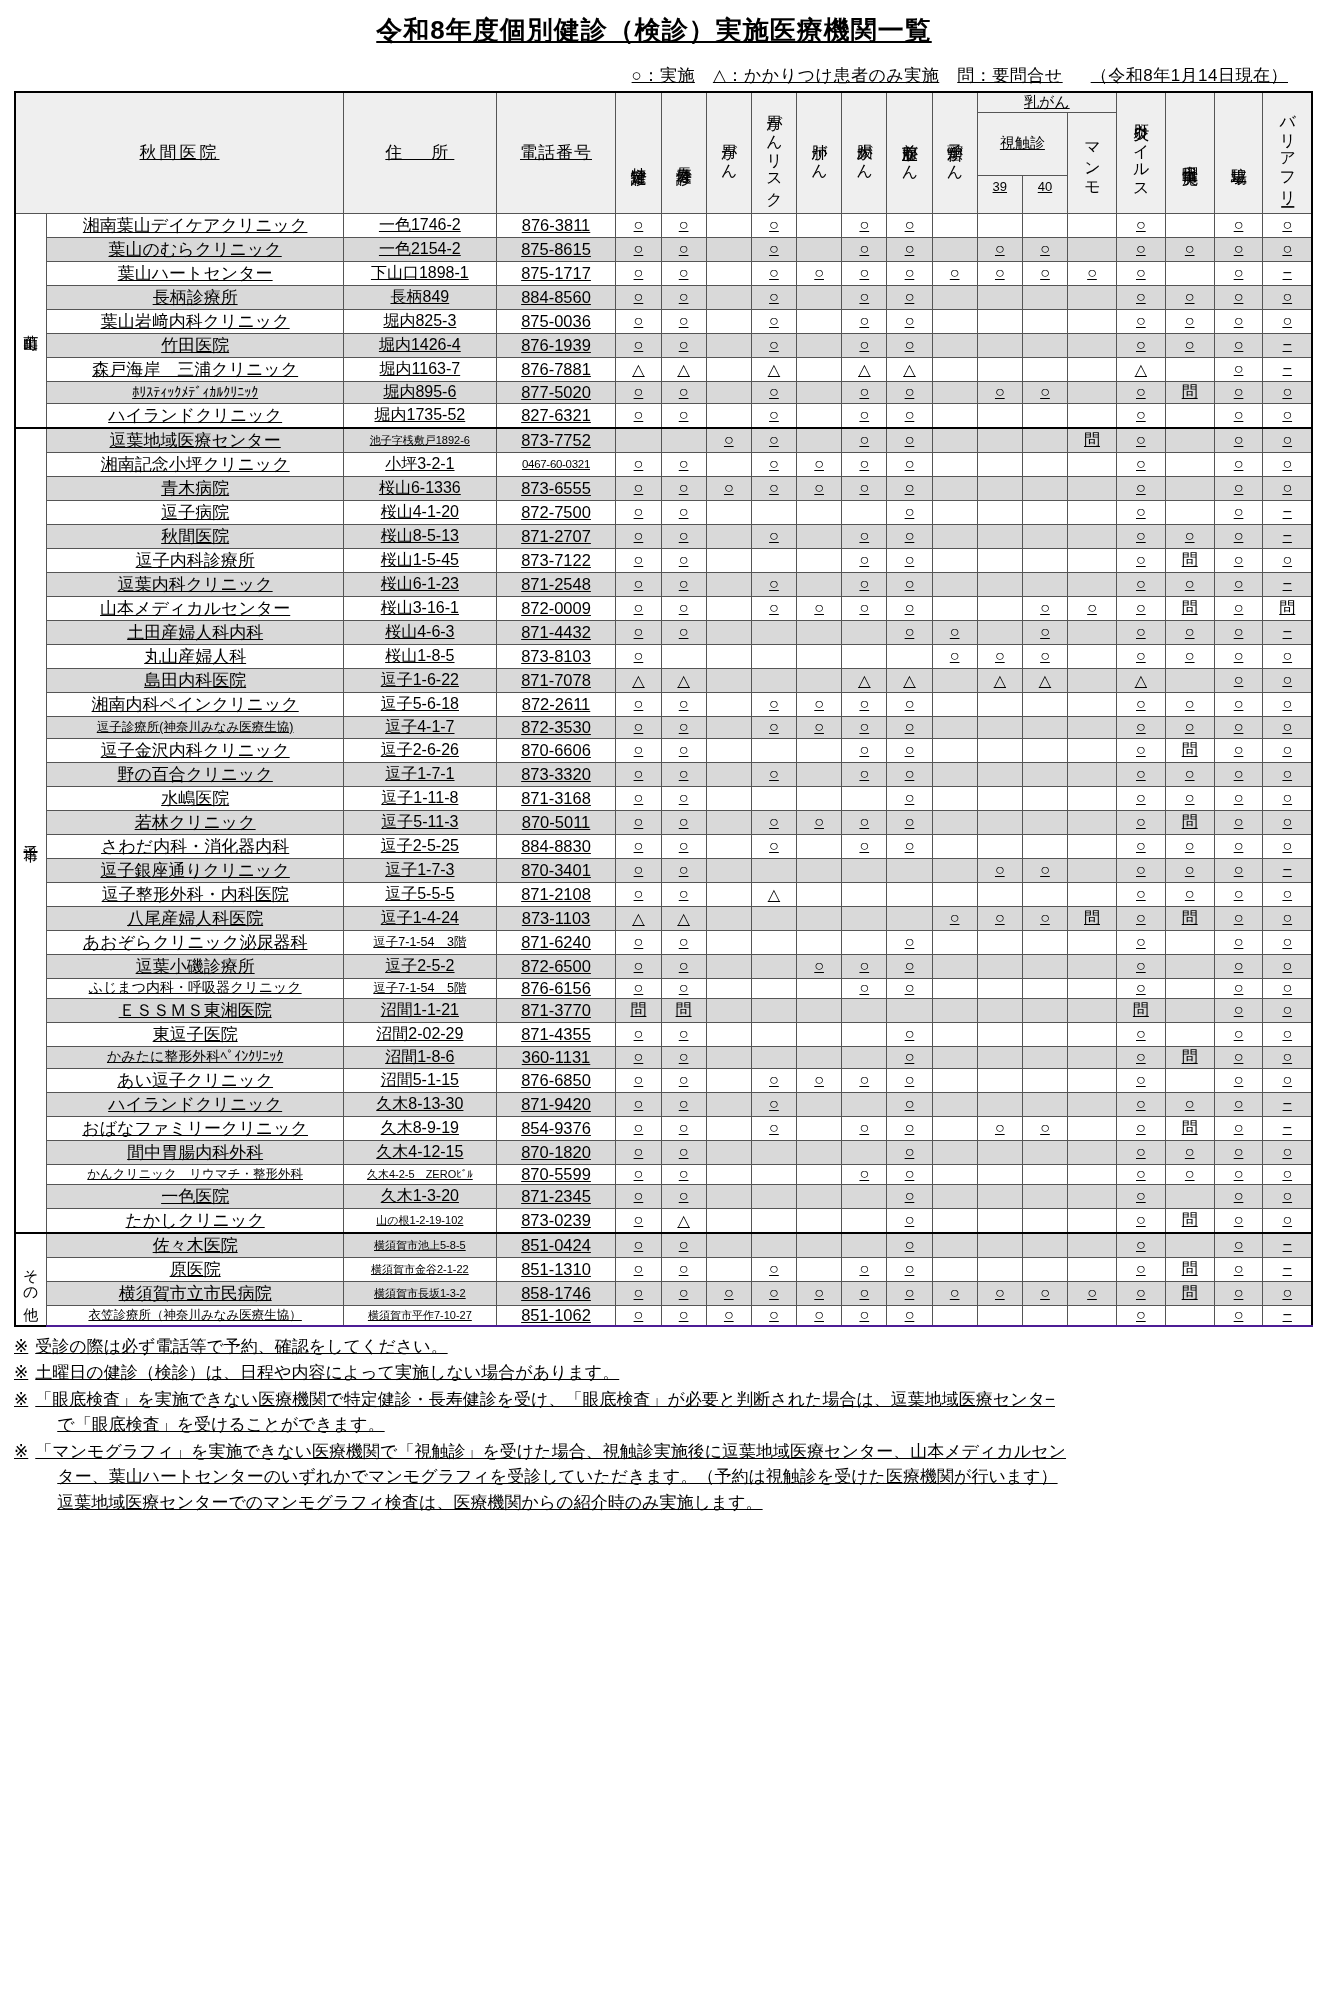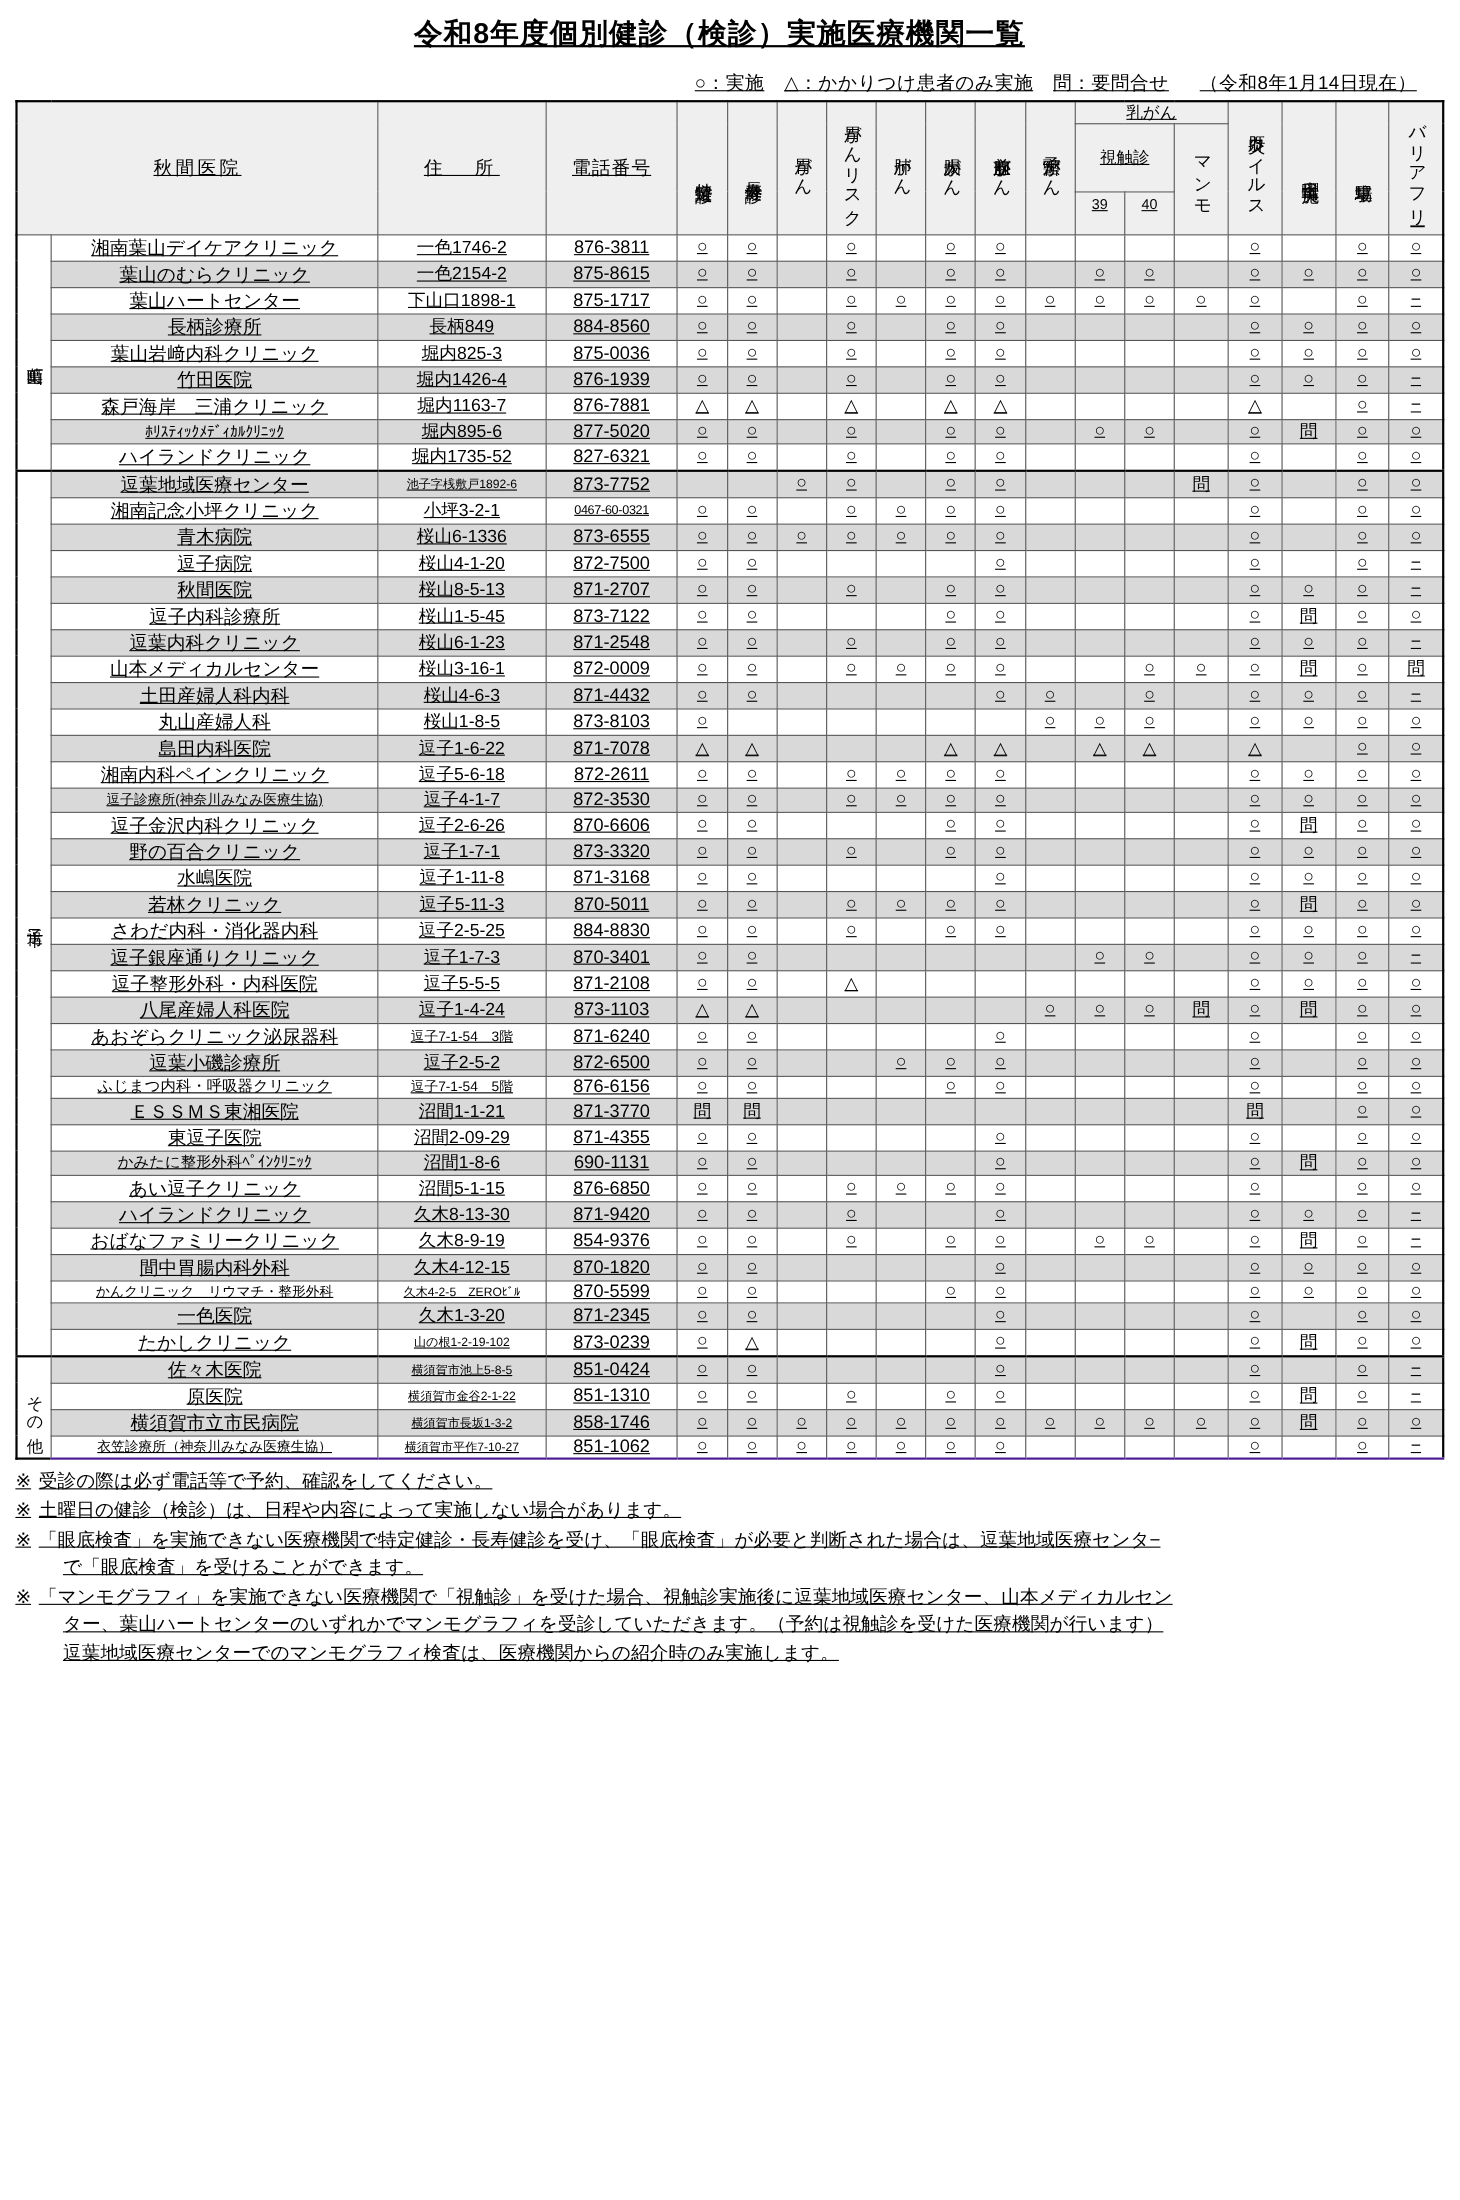--- a/index.html
+++ b/index.html
@@ -893,7 +893,7 @@
         </tr>
         <tr class="norm">
           <td class="fac">東逗子医院</td>
-          <td class="addr">沼間2-09-29</td>
+          <td class="addr">沼間2-02-29</td>
           <td class="tel">871-4355</td>
           <td class="mark">○</td>
           <td class="mark">○</td>

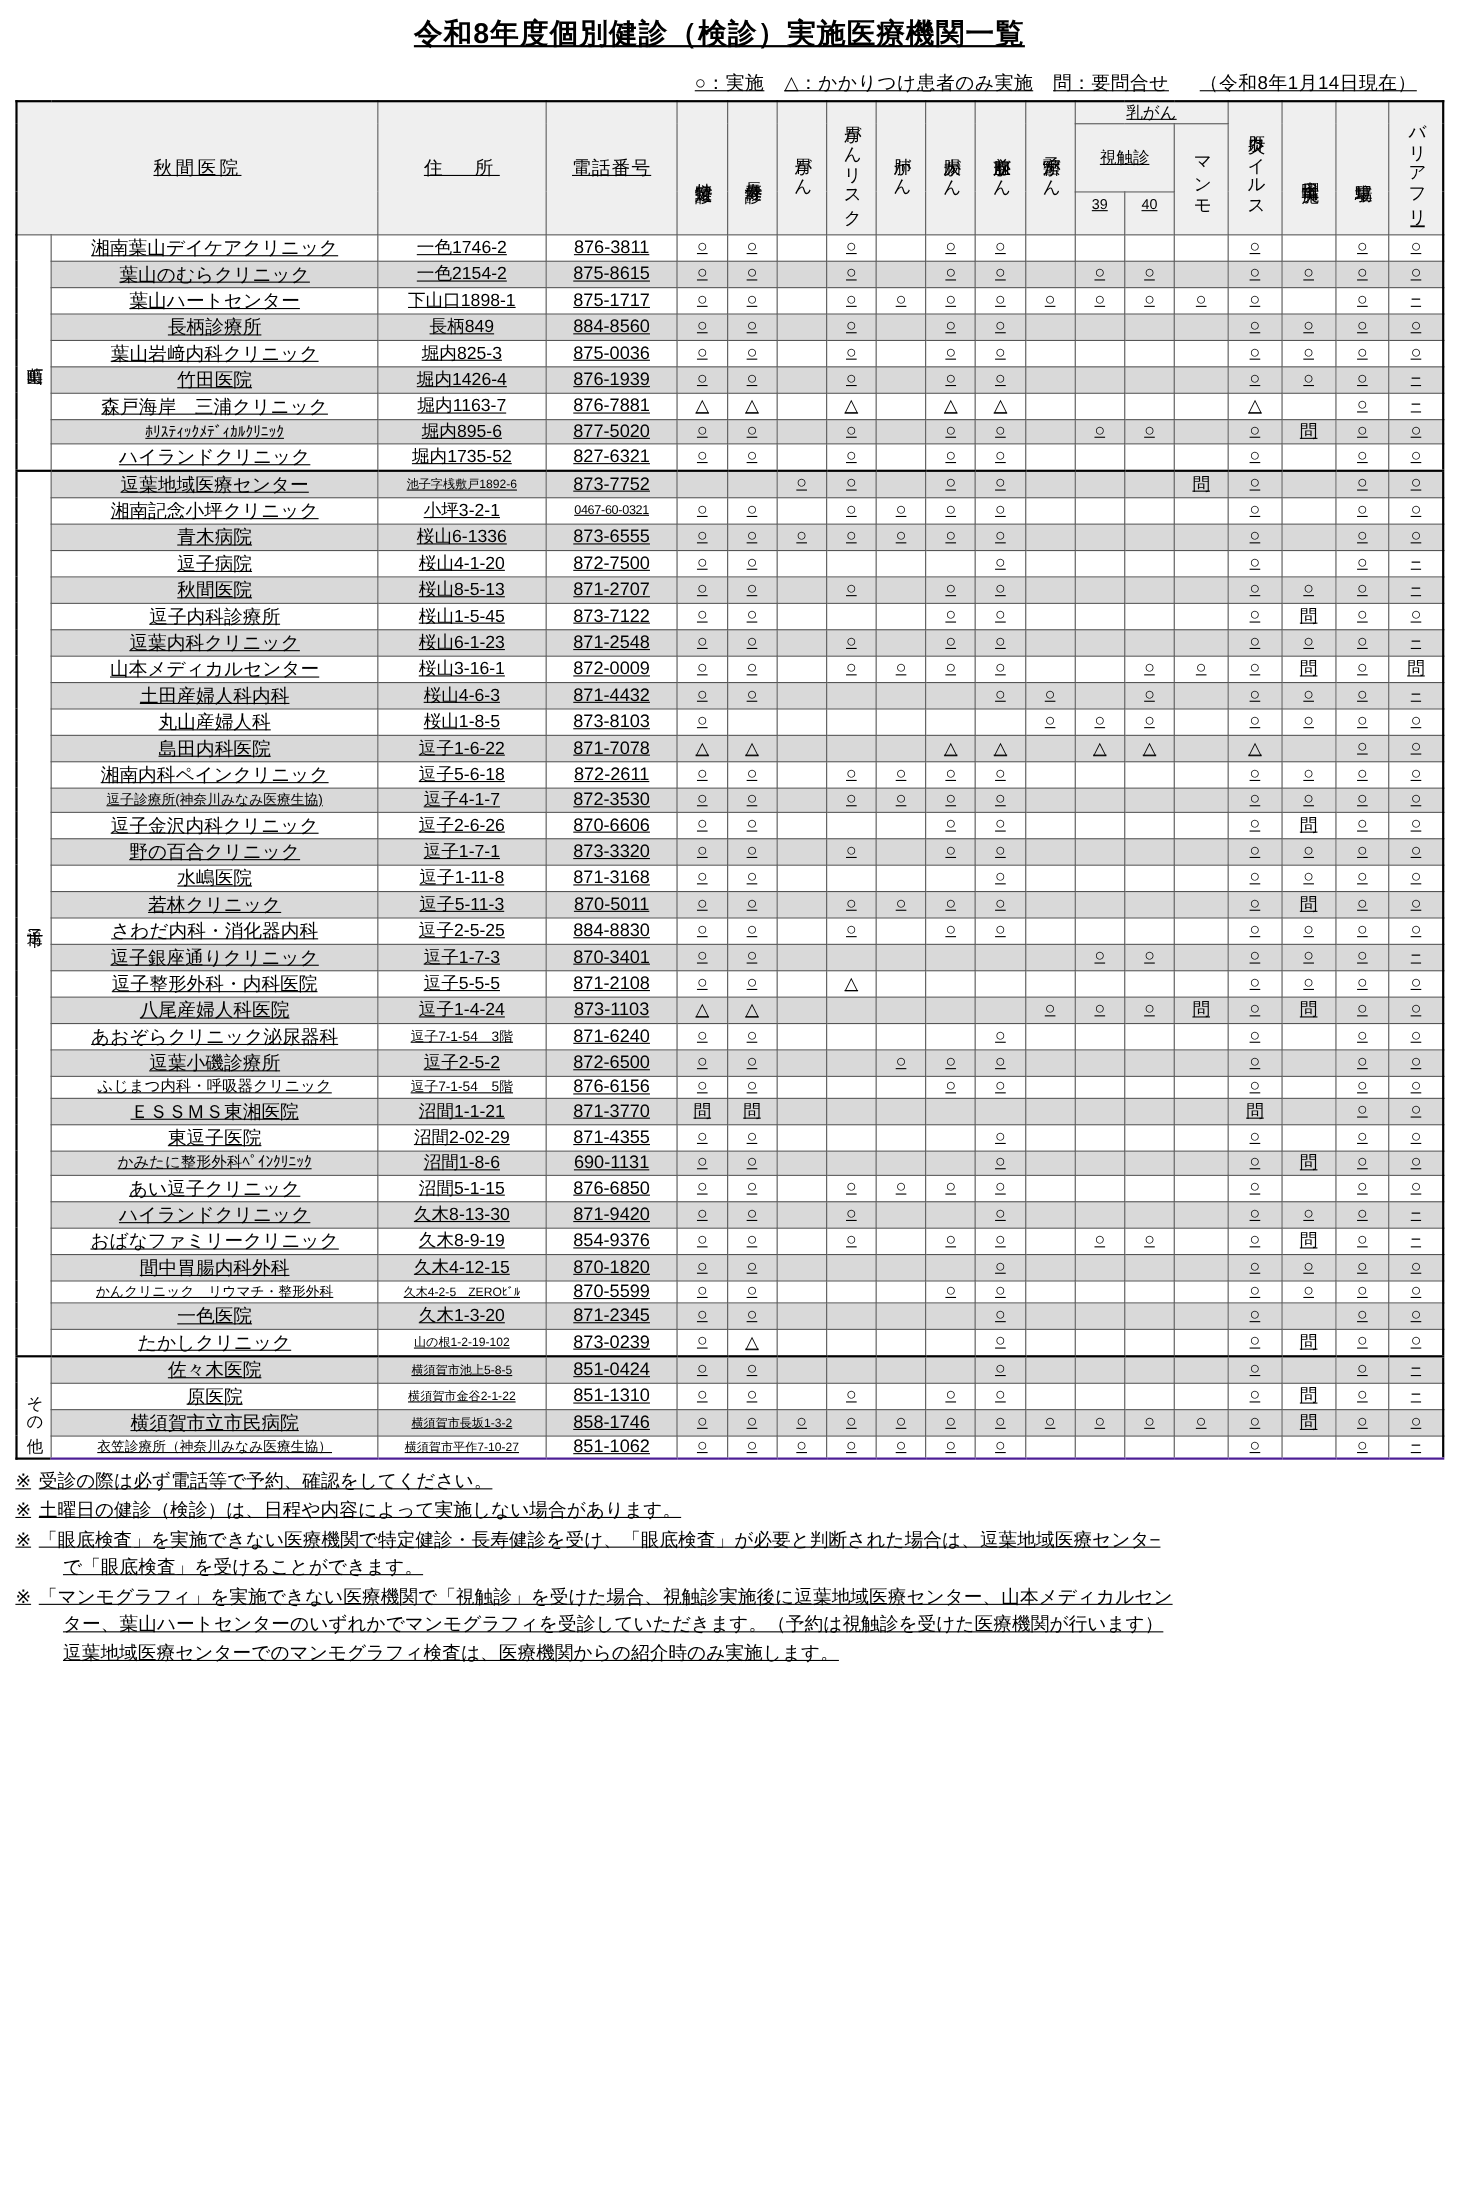--- a/index.html
+++ b/index.html
@@ -914,7 +914,7 @@
         <tr class="alt">
           <td class="fac sz-s">かみたに整形外科ﾍﾟｲﾝｸﾘﾆｯｸ</td>
           <td class="addr">沼間1-8-6</td>
-          <td class="tel">690-1131</td>
+          <td class="tel">360-1131</td>
           <td class="mark">○</td>
           <td class="mark">○</td>
           <td class="mark"></td>

